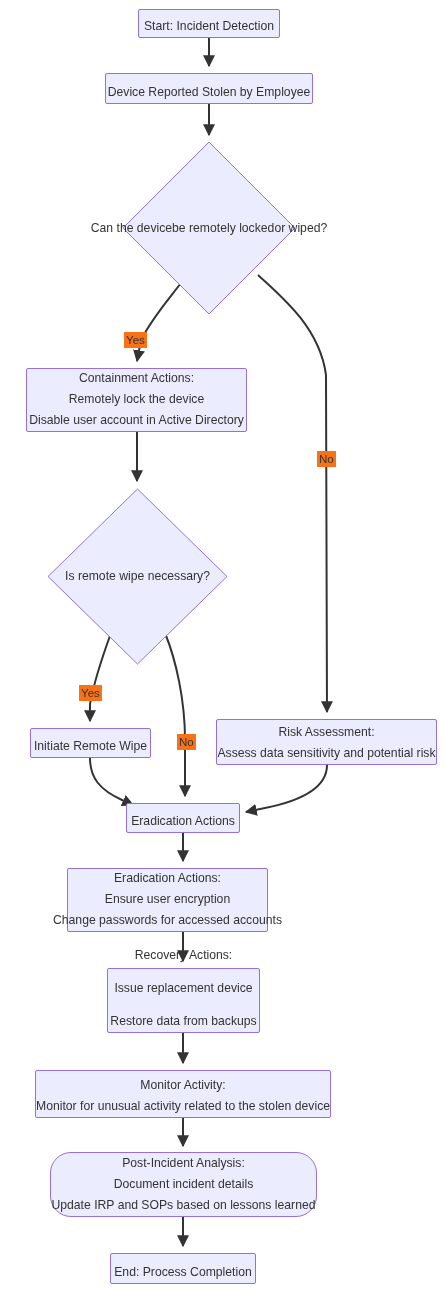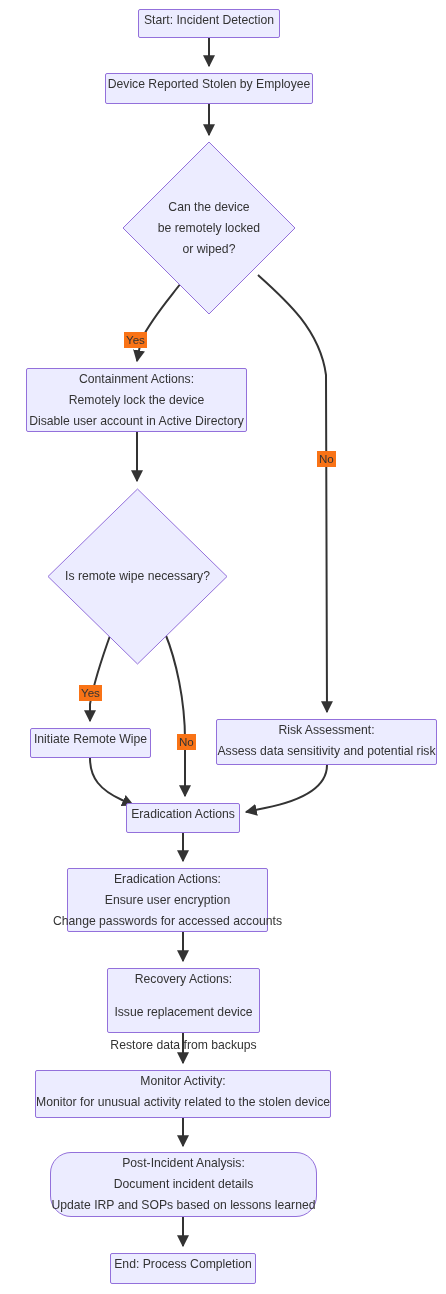--- a/index.html
+++ b/index.html
@@ -37,7 +37,7 @@
     display: flex;
     flex-direction: column;
     align-items: center;
-    justify-content: flex-start;
+    justify-content: flex-end;
     white-space: nowrap;
     z-index: 2;
   }

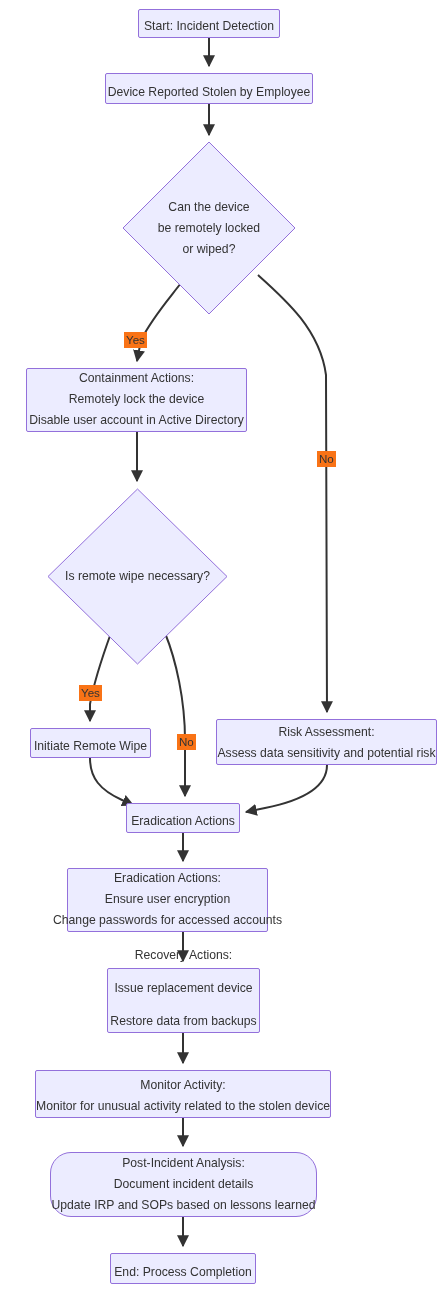--- a/index.html
+++ b/index.html
@@ -62,7 +62,7 @@
     width: 100%;
     height: 100%;
     display: flex;
-    flex-direction: column;
+    flex-direction: row;
     align-items: center;
     justify-content: center;
     color: #333333;

